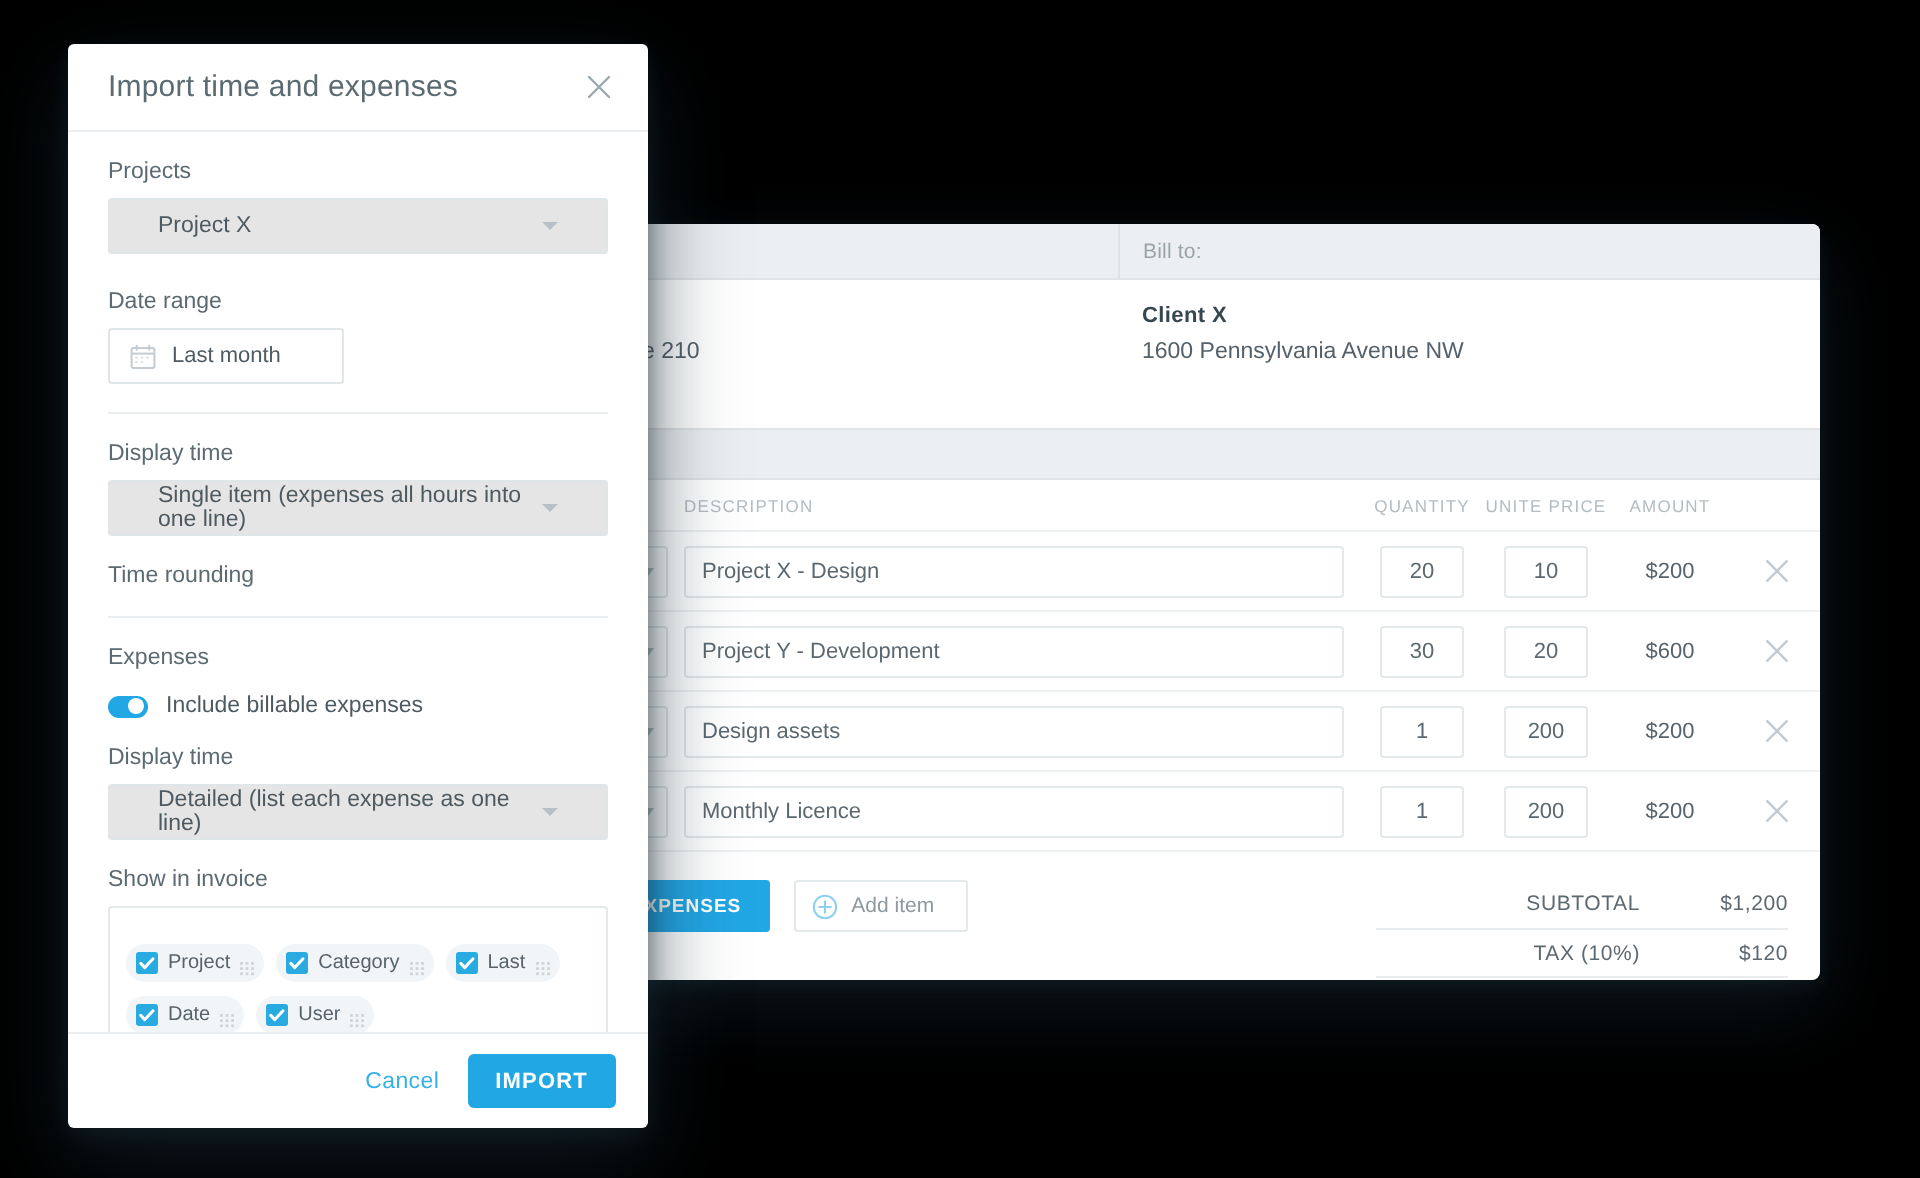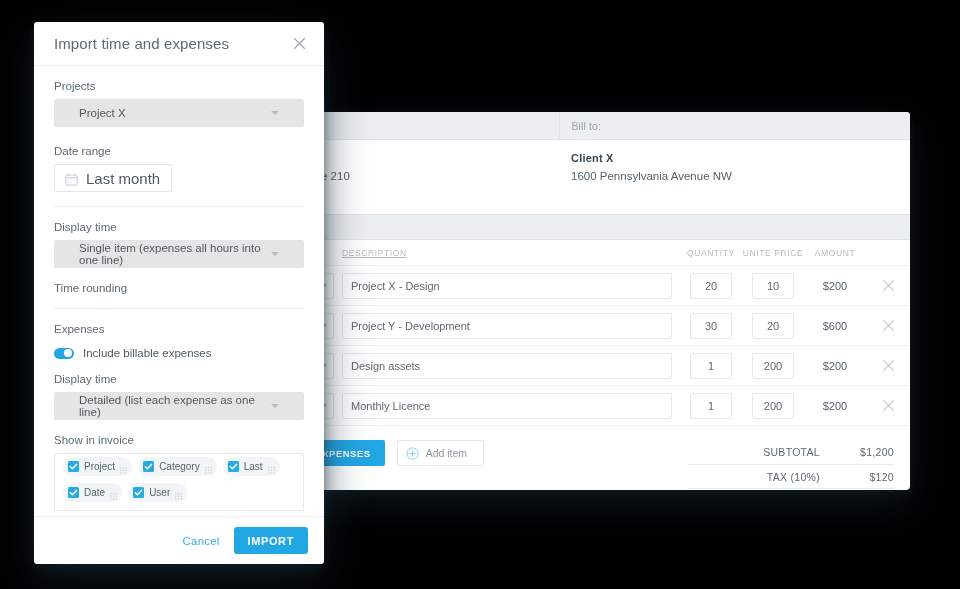--- a/index.html
+++ b/index.html
@@ -232,7 +232,7 @@
     background: #fff;
     display: flex; align-items: center;
     padding: 0 10px;
-    font-size: 15px; color: #4e5a61;
+    font-size: 11px; color: #4e5a61;
     cursor: pointer;
   }
   .d-date .cal { width: 13px; height: 13px; margin-right: 8px; flex: none; }

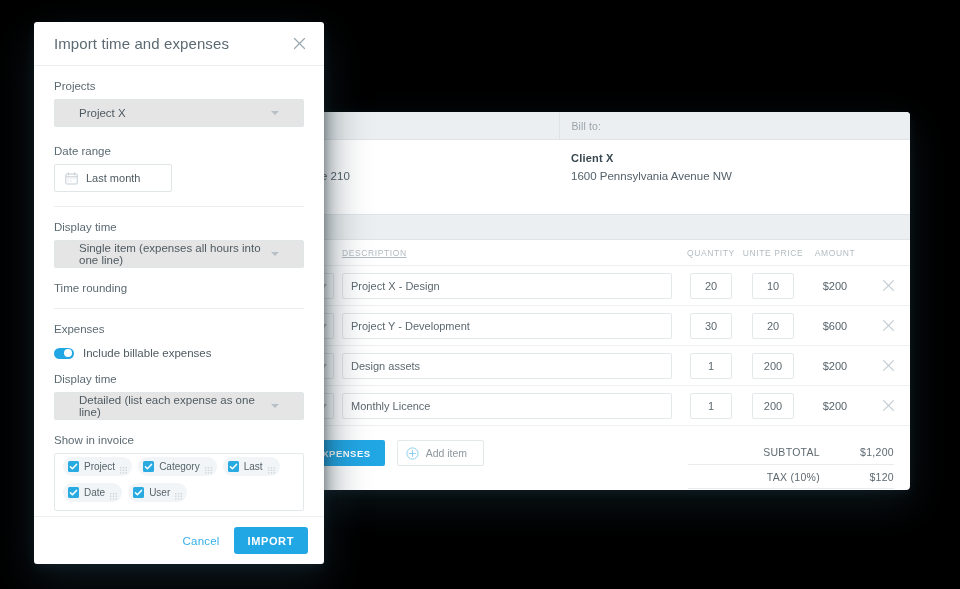--- a/index.html
+++ b/index.html
@@ -74,7 +74,7 @@
   .c-amt   { width: 62px; flex: none; text-align: center; }
   .c-del   { width: 44px; flex: none; text-align: center; }
   .items-header .c-type { padding-left: 10px; }
-  .items-header .c-desc { padding-left: 8px; text-decoration: underline; }
+  .items-header .c-desc { padding-left: 8px; }
 
   .item-row {
     display: flex; align-items: center;

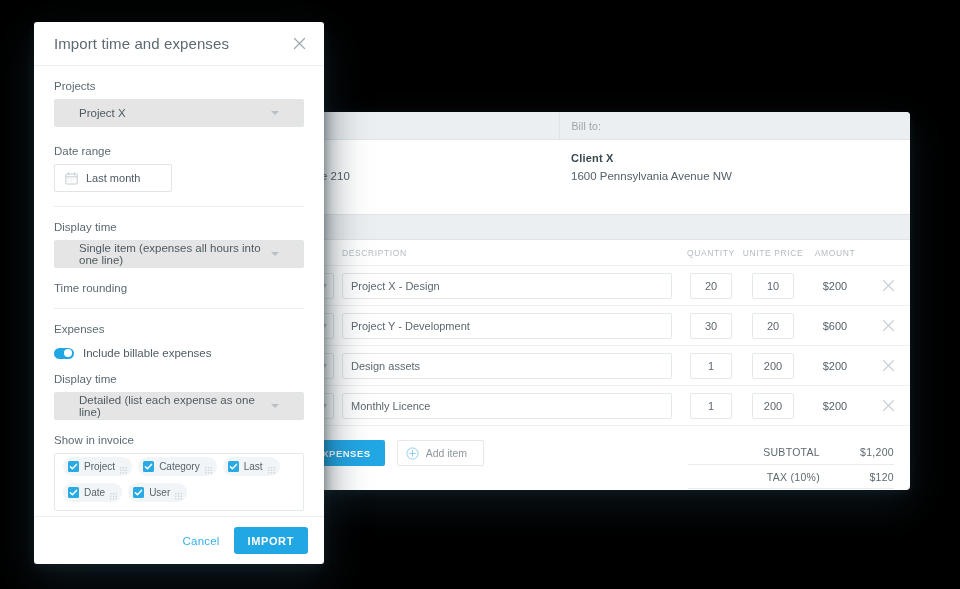--- a/index.html
+++ b/index.html
@@ -262,7 +262,7 @@
 
   .chips-box {
     border: 1px solid #e4e9eb; border-radius: 2px;
-    padding: 3px 8px 8px 8px;
+    padding: 18px 8px 8px 8px;
     display: flex; flex-wrap: wrap;
     gap: 7px 6px;
   }

